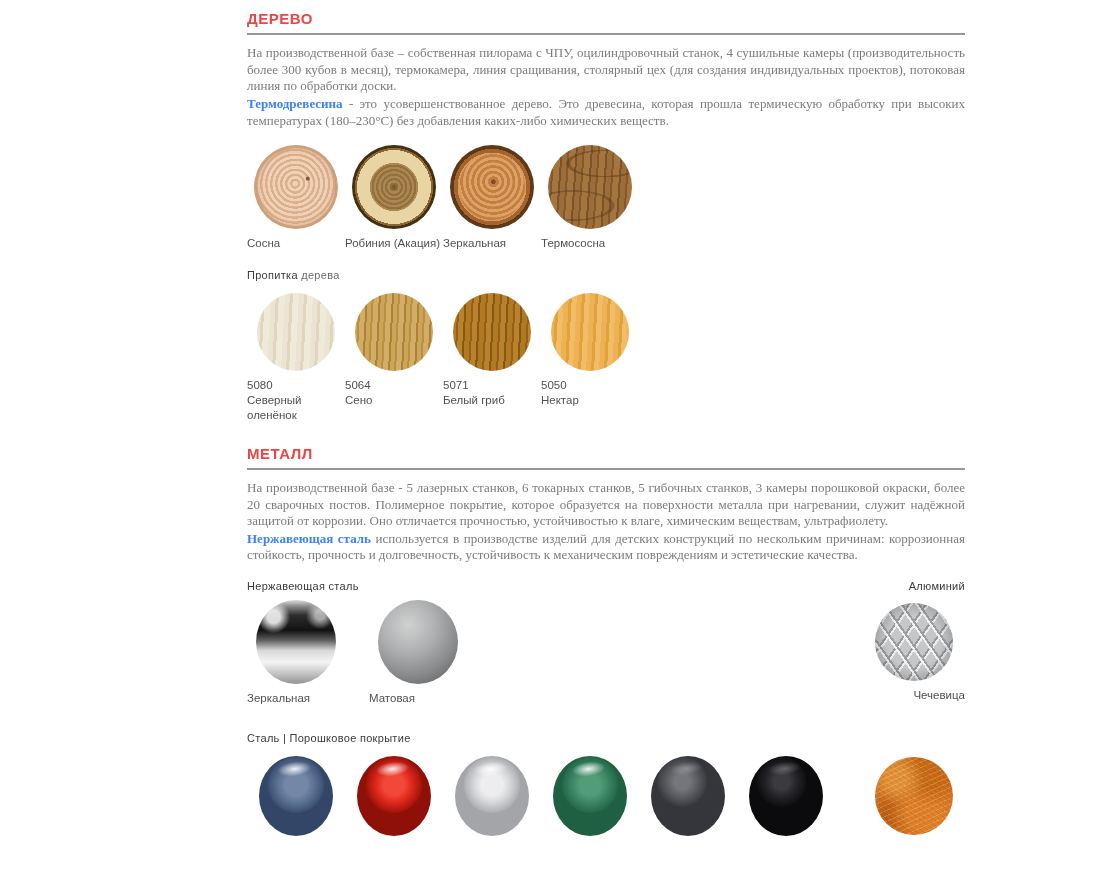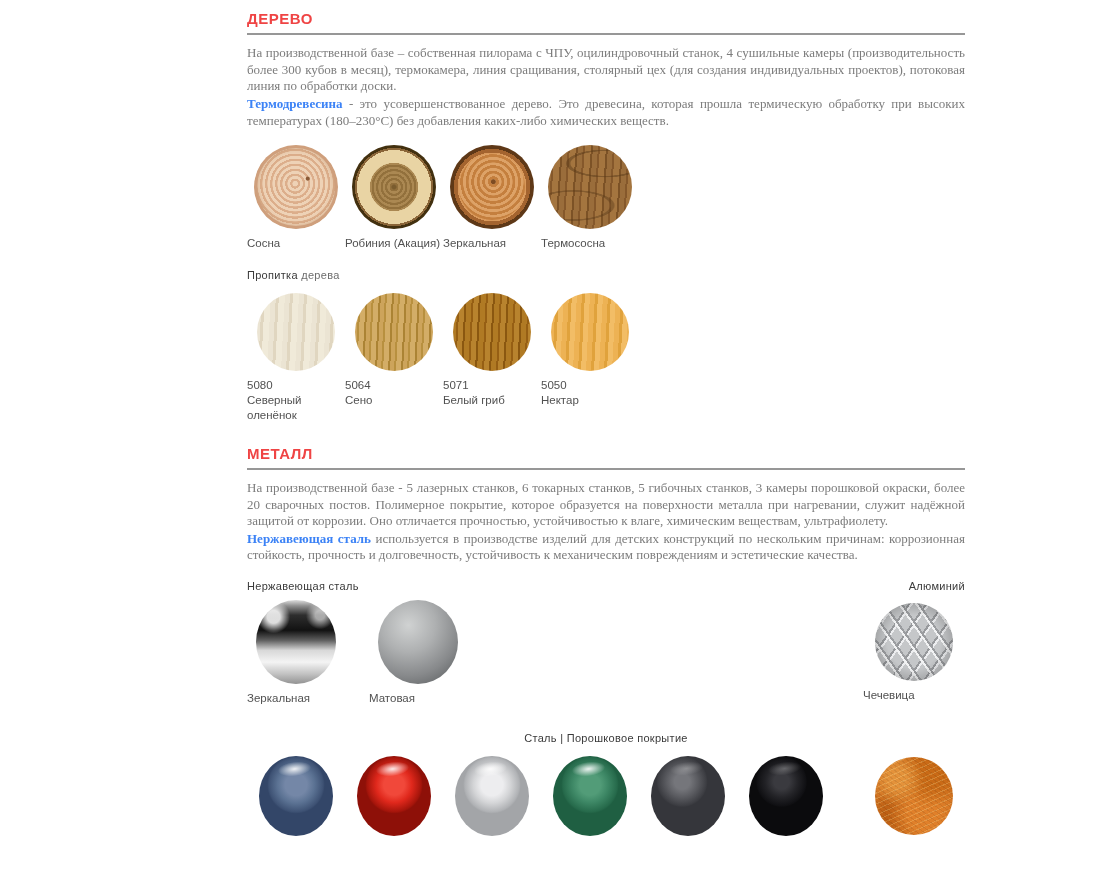--- a/index.html
+++ b/index.html
@@ -15,7 +15,7 @@
 
   .swatch-row{display:flex;align-items:flex-start;}
   .sw-col{width:98px;flex:0 0 auto;}
-  .sw-col-right{margin-left:auto;width:102px;text-align:left;flex:0 0 auto;}
+  .sw-col-right{margin-left:auto;width:102px;text-align:right;flex:0 0 auto;}
   .sw-label{margin-top:7px;font-size:11.5px;line-height:1.3;color:#515151;}
 
   .circ{border-radius:50%;margin:0 auto;position:relative;}

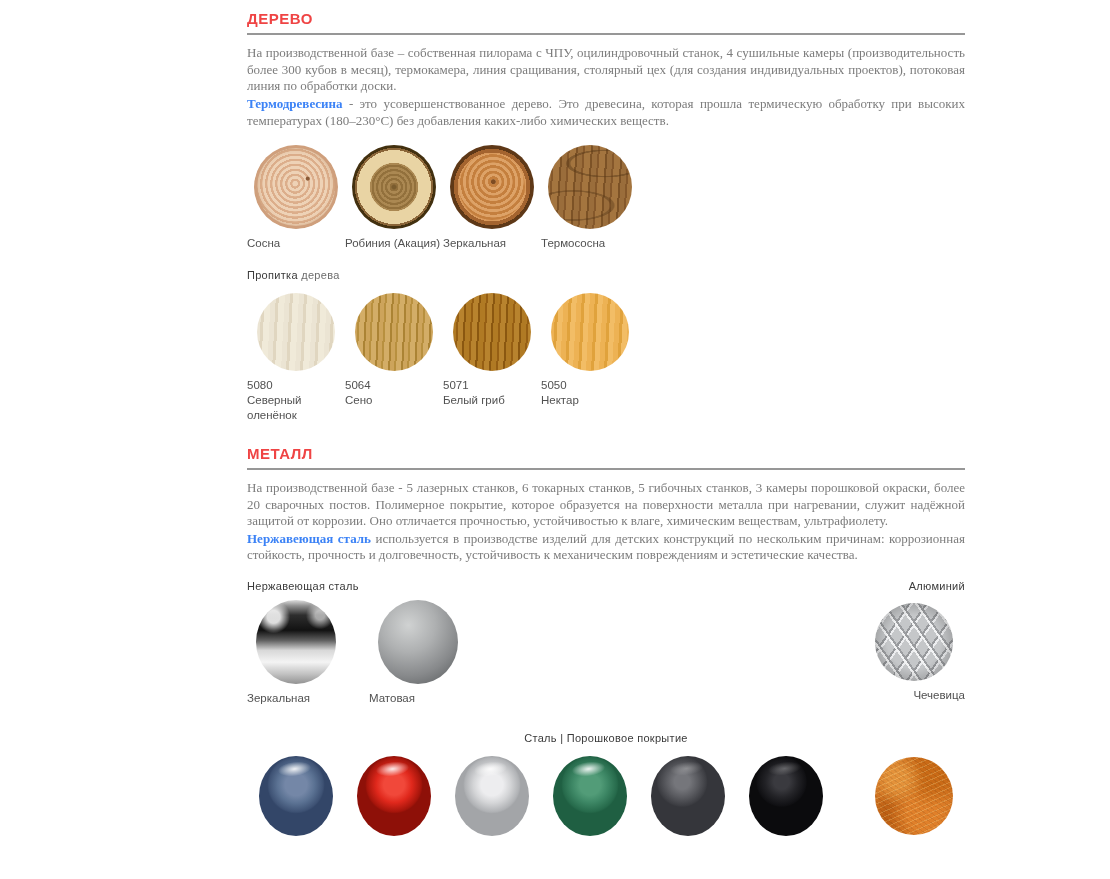--- a/index.html
+++ b/index.html
@@ -96,7 +96,7 @@
   .mt-metal{margin-top:22px;}
   .heads-row{display:flex;justify-content:space-between;align-items:baseline;margin-top:16px;}
   .mt-sphere-row{margin-top:8px;gap:24px;}
-  .mt-powder-title{margin-top:26px;text-align:center;}
+  .mt-powder-title{margin-top:26px;}
   .mt-ral-row{margin-top:12px;}
 </style>
 </head>

